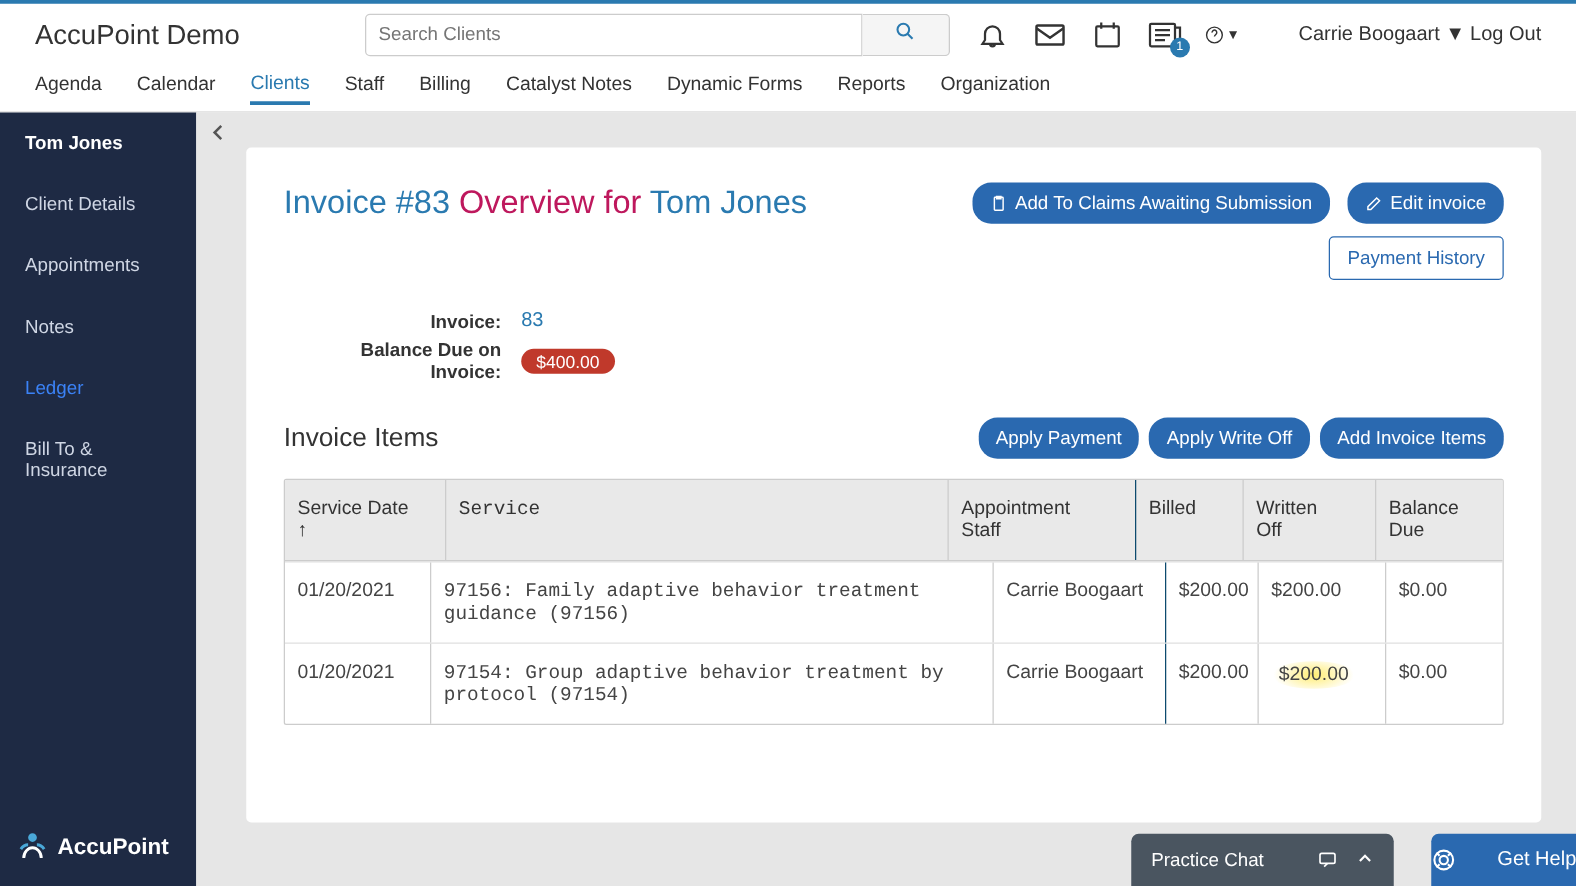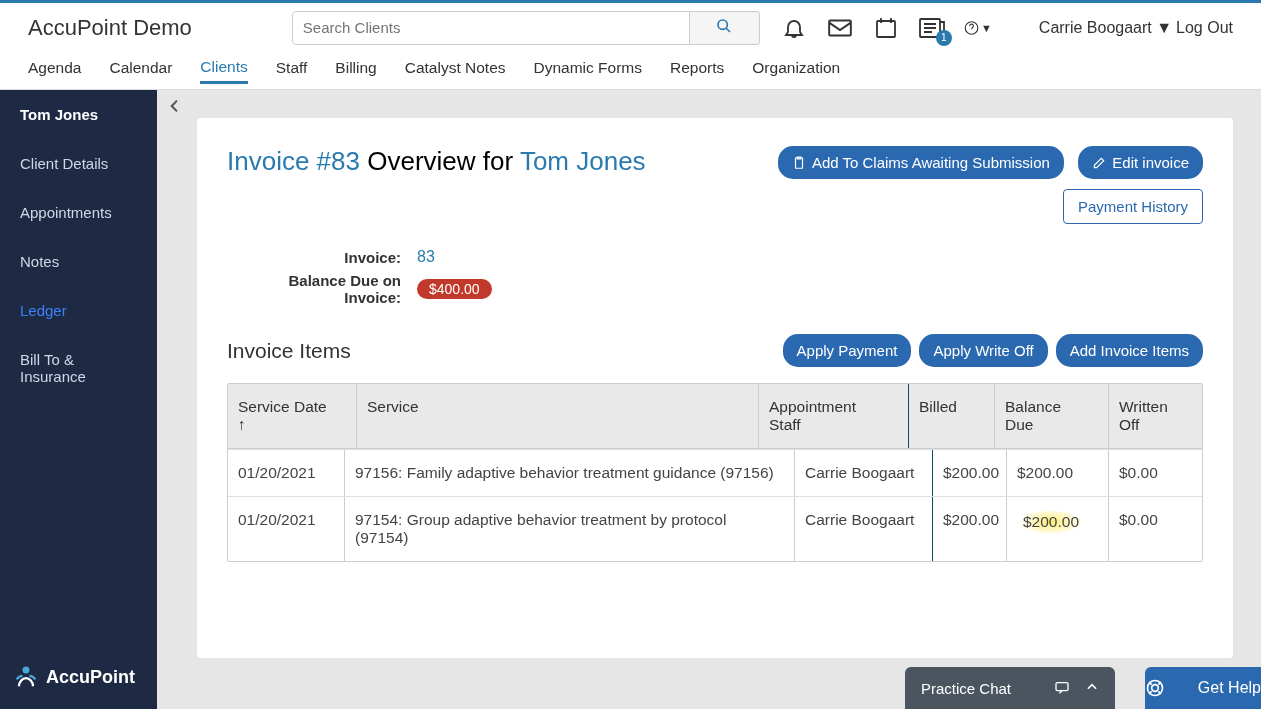--- a/index.html
+++ b/index.html
@@ -34,7 +34,7 @@
 .card-header { display: flex; align-items: flex-start; }
 .title { font-size: 26px; font-weight: 500; }
 .title .link { color: #2a7ab0; }
-.title .muted { color: #000000; }
+.title .muted { color: #be185d; }
 .header-actions { margin-left: auto; text-align: right; }
 .btn { display: inline-flex; align-items: center; gap: 6px; padding: 8px 14px; border-radius: 4px; font-size: 15px; cursor: pointer; border: none; }
 .btn-primary { background: #2a69b0; color: #fff; border-radius: 15px; }

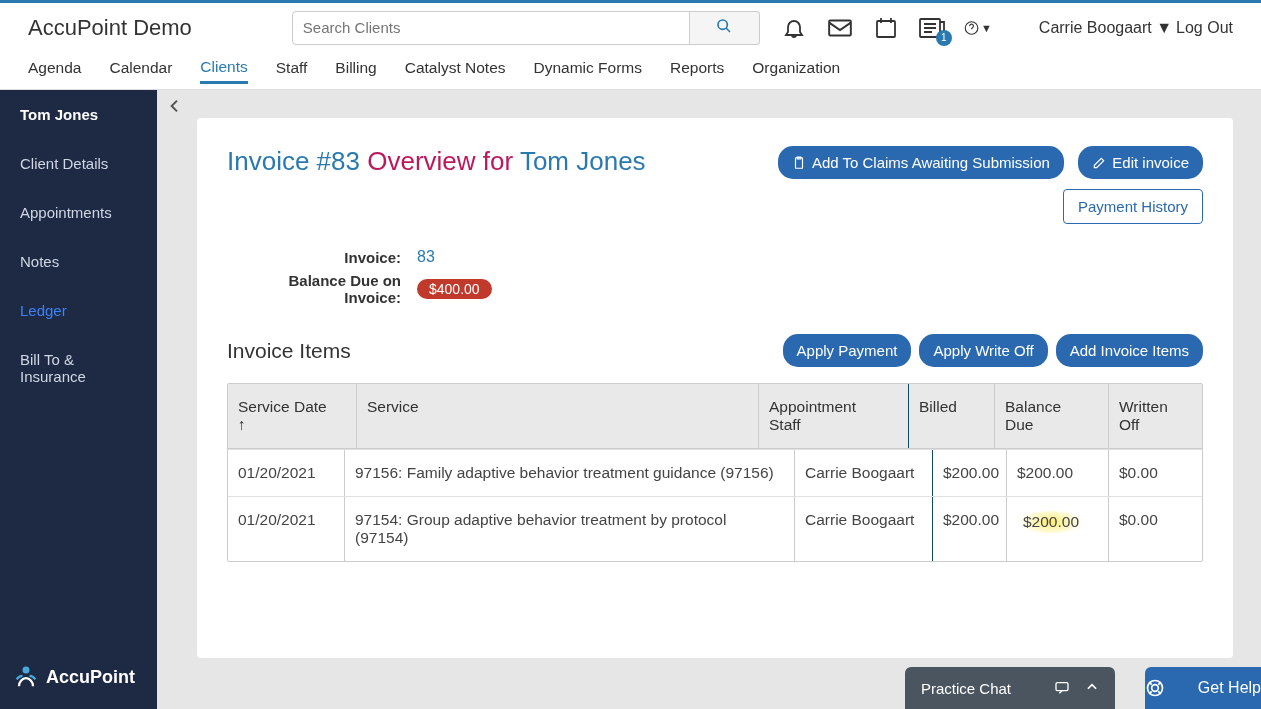--- a/index.html
+++ b/index.html
@@ -57,7 +57,7 @@
 .th, .td { padding: 14px 10px; font-size: 15.5px; }
 .th { font-weight: 500; color: #333; }
 .col-date { width: 116px; }
-.col-service { flex: 1; border-left: 1px solid #ccc; }
+.col-service { flex: 1; border-left: 1px solid #ccc; font-family: Liberation Mono, monospace; }
 .col-staff { width: 138px; border-left: 1px solid #ccc; }
 .col-billed { width: 74px; border-left: 1px solid #0c4a6e; }
 .col-balance { width: 102px; border-left: 1px solid #ccc; }

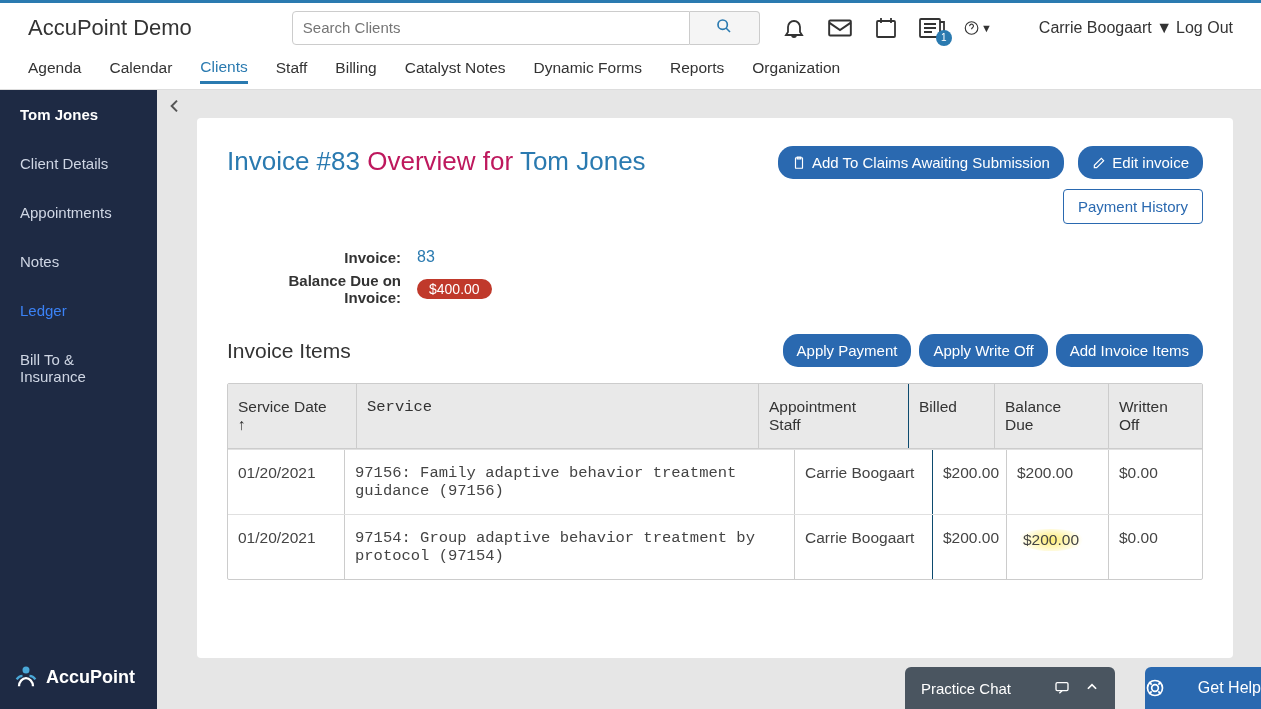--- a/index.html
+++ b/index.html
@@ -214,8 +214,8 @@
           <div class="th col-service">Service</div>
           <div class="th col-staff">Appointment Staff</div>
           <div class="th col-billed">Billed</div>
+          <div class="th col-written">Written Off</div>
           <div class="th col-balance">Balance Due</div>
-          <div class="th col-written">Written Off</div>
         </div>
         <div class="trow">
           <div class="td col-date">01/20/2021</div>

